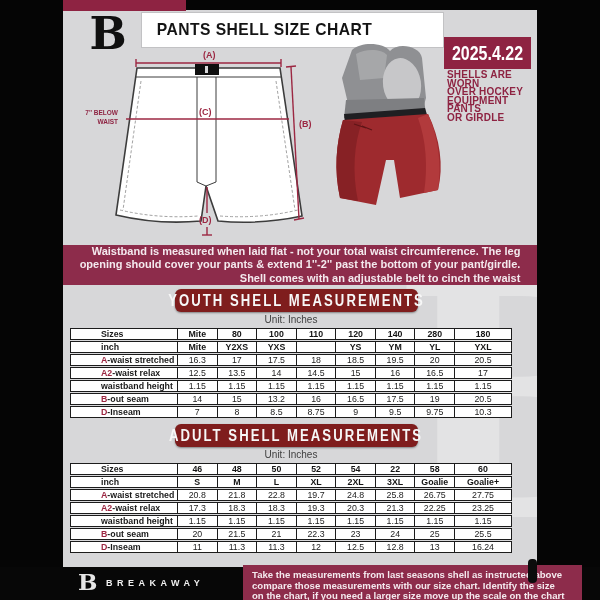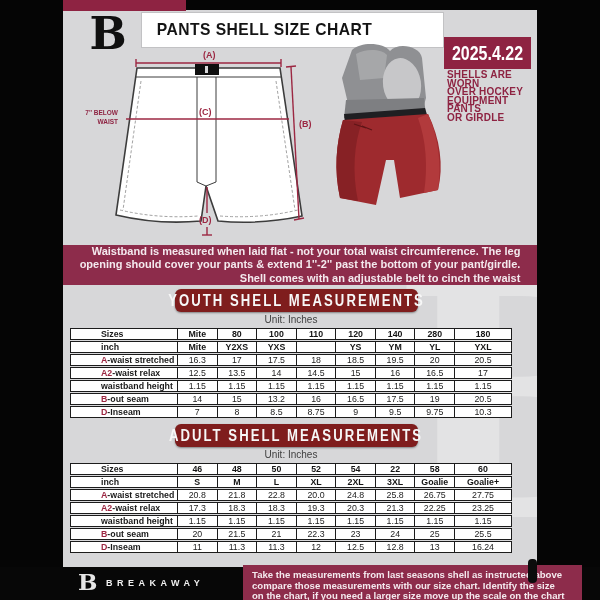--- a/index.html
+++ b/index.html
@@ -292,7 +292,7 @@
         <div class="tcell">20.8</div>
         <div class="tcell">21.8</div>
         <div class="tcell">22.8</div>
-        <div class="tcell">20.0</div>
+        <div class="tcell">19.7</div>
         <div class="tcell">24.8</div>
         <div class="tcell">25.8</div>
         <div class="tcell">26.75</div>

